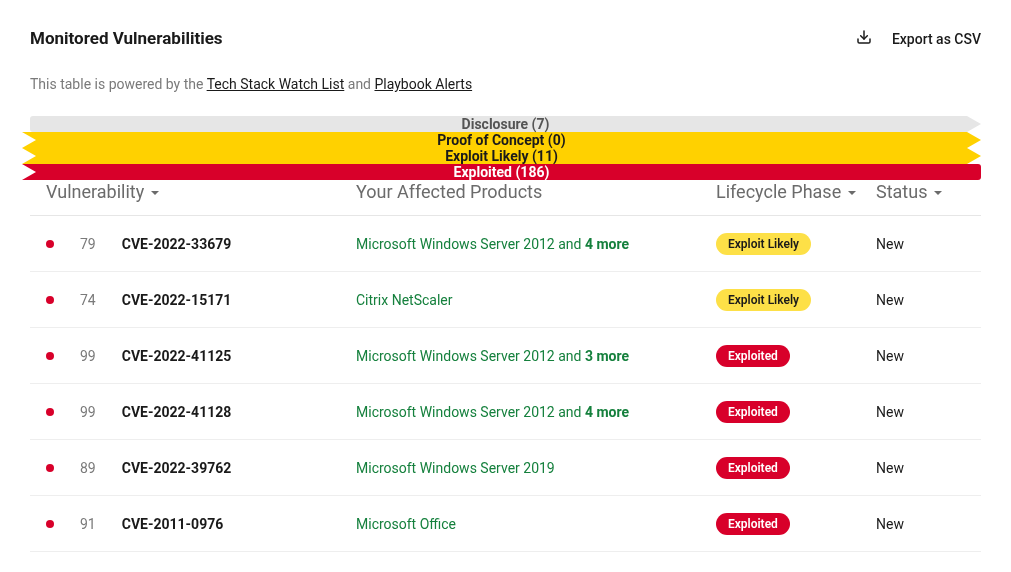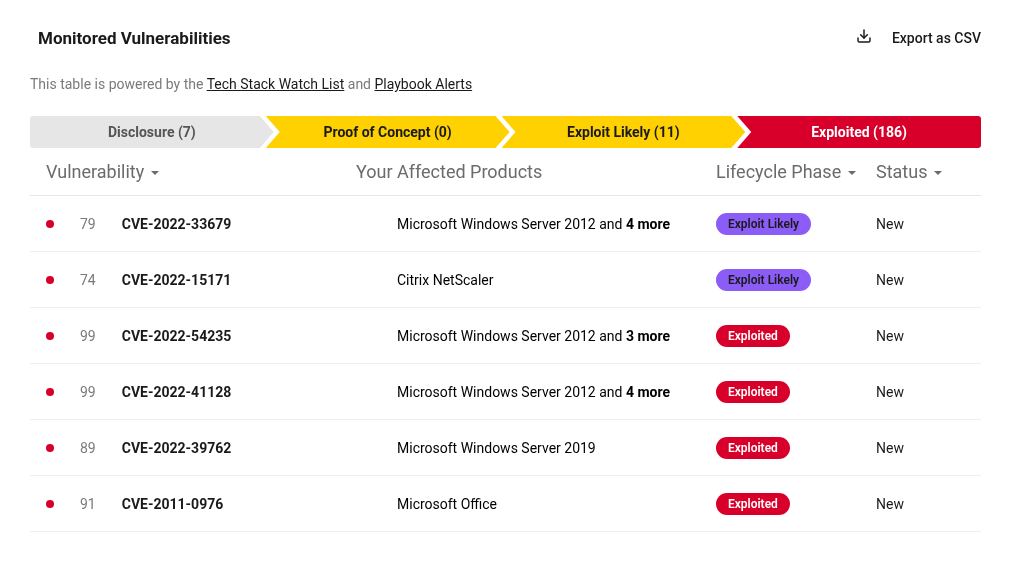--- a/index.html
+++ b/index.html
@@ -17,9 +17,8 @@
     .header-row {
       display: flex;
       justify-content: space-between;
-      align-items: flex-start;
+      align-items: flex-end;
       margin-bottom: 28px;
-      margin-left: 8px;
     }
     .page-title {
       font-size: 17px;

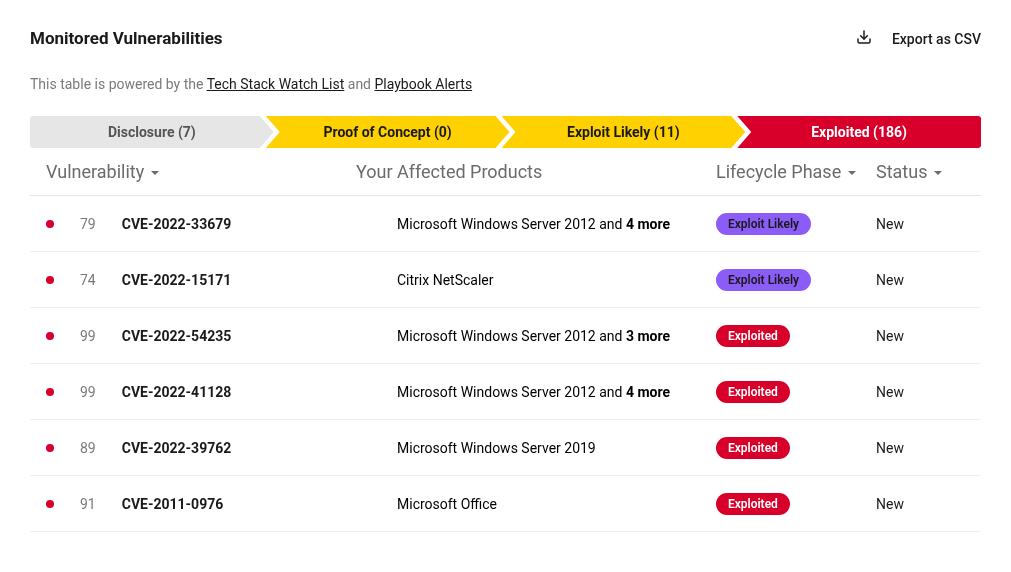--- a/index.html
+++ b/index.html
@@ -49,7 +49,9 @@
     }
     .tabs {
       display: flex;
+      margin-bottom: 20px;
       height: 32px;
+      flex-direction: column;
     }
     .tab {
       flex: 1;

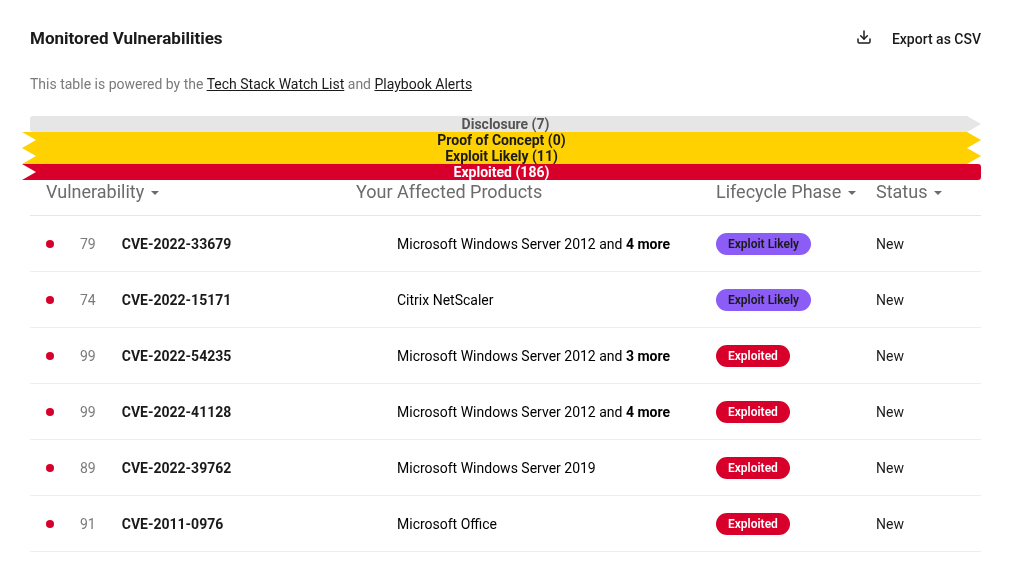--- a/index.html
+++ b/index.html
@@ -145,9 +145,8 @@
       color: #1a1a1a;
     }
     .products {
-      color: #000000;
+      color: #15803d;
       font-weight: 400;
-      margin-left: 41px;
     }
     .products .more {
       font-weight: 700;

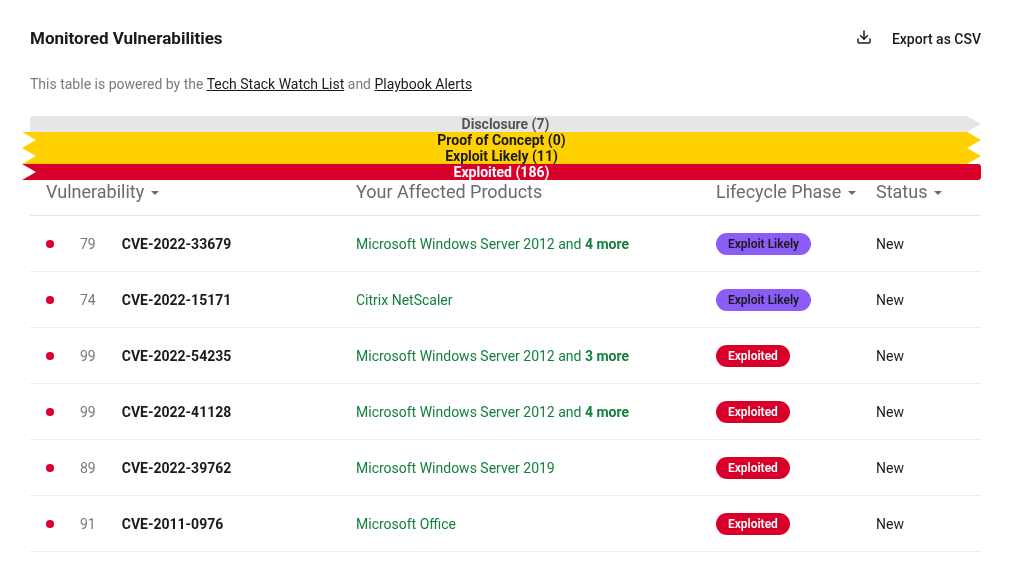--- a/index.html
+++ b/index.html
@@ -161,7 +161,7 @@
       white-space: nowrap;
     }
     .badge-likely {
-      background: #8b5cf6;
+      background: #fde047;
       color: #1a1a1a;
     }
     .badge-exploited {

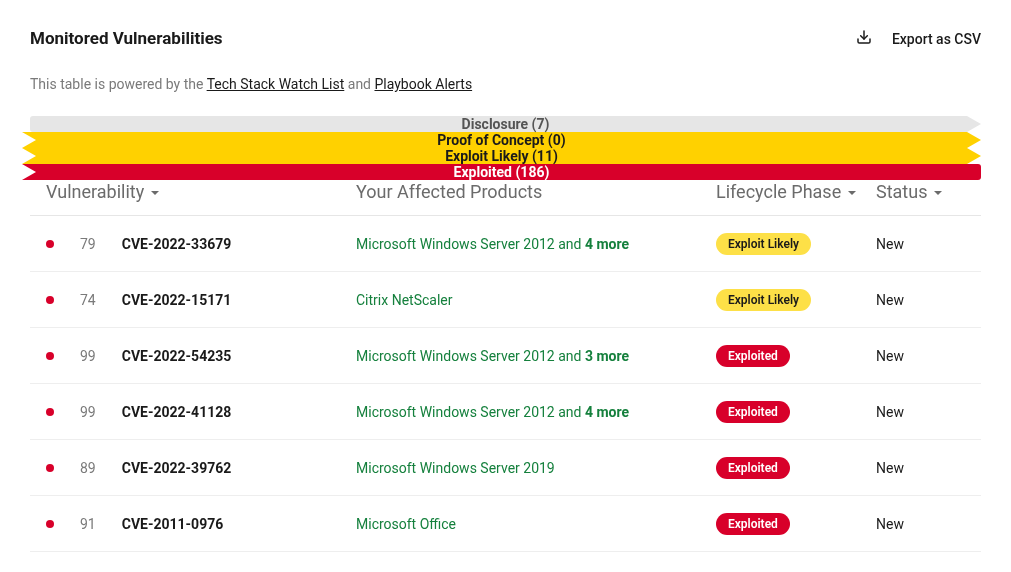--- a/index.html
+++ b/index.html
@@ -261,7 +261,7 @@
         <div class="vuln-cell">
           <span class="dot"></span>
           <span class="score">99</span>
-          <span class="cve">CVE-2022-54235</span>
+          <span class="cve">CVE-2022-41125</span>
         </div>
         <div class="products"><span>Microsoft Windows Server 2012 and </span><span class="more">3 more</span></div>
         <div><span class="badge badge-exploited">Exploited</span></div>

